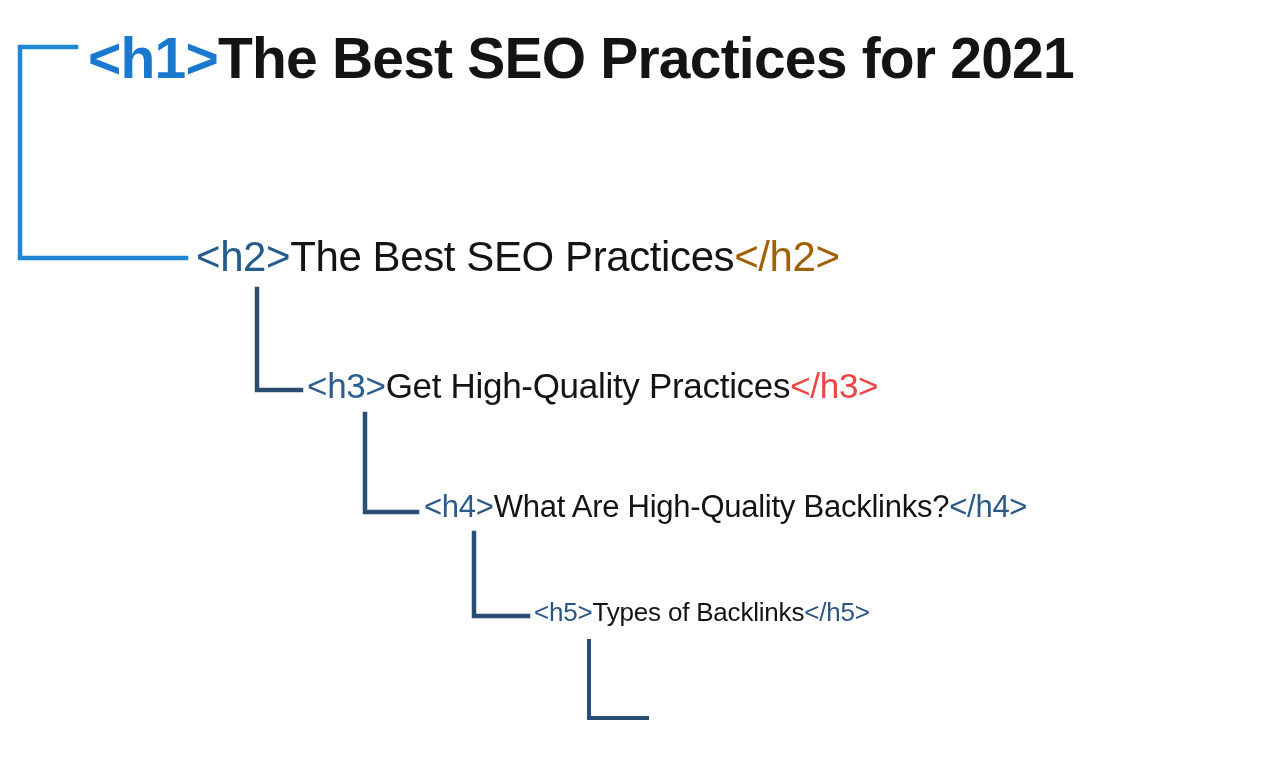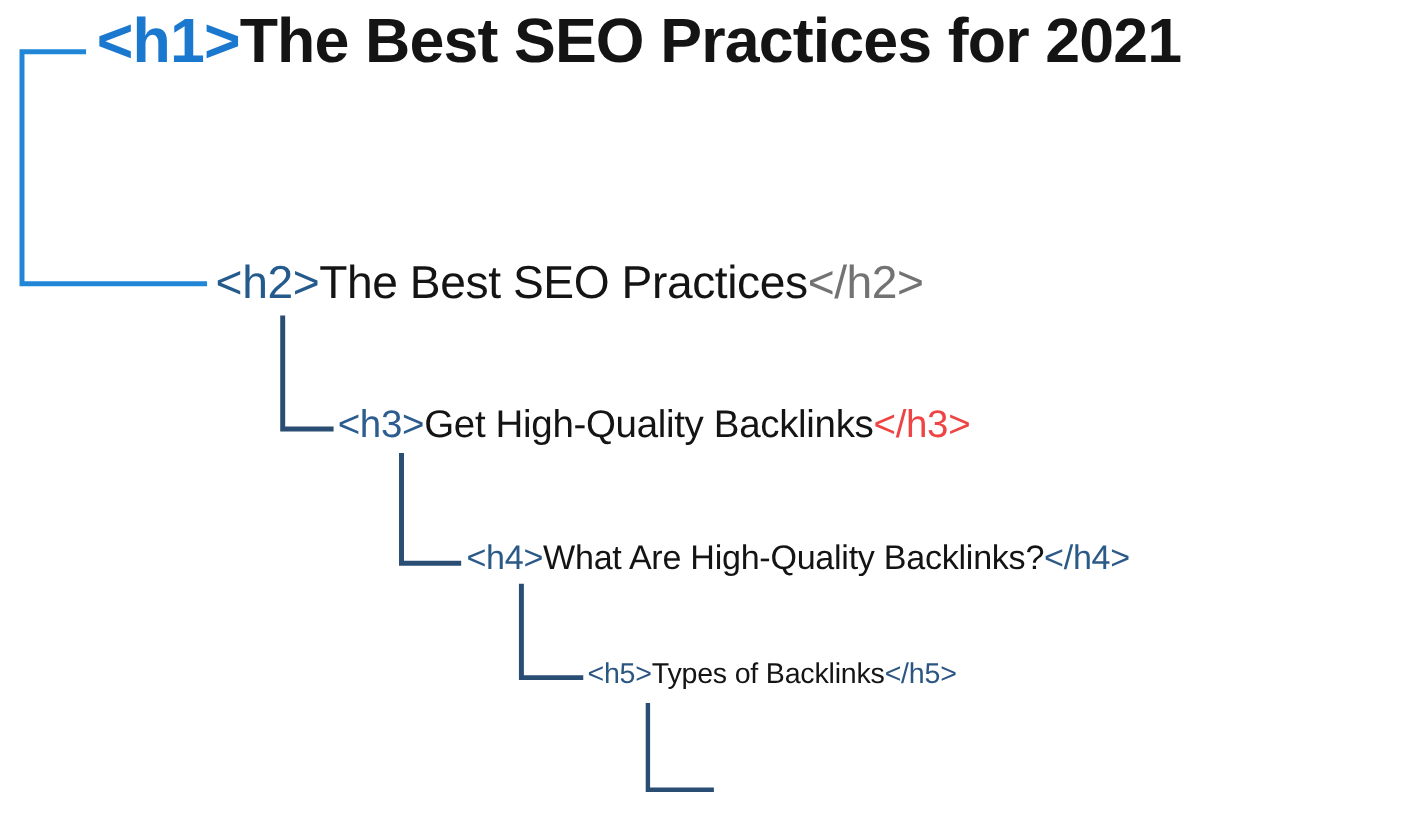--- a/index.html
+++ b/index.html
@@ -41,7 +41,7 @@
   
   .lvl-h1 {
     left: 88px;
-    top: 0;
+    top: 21px;
     font-size: 57px;
     font-weight: 700;
     line-height: 74px;

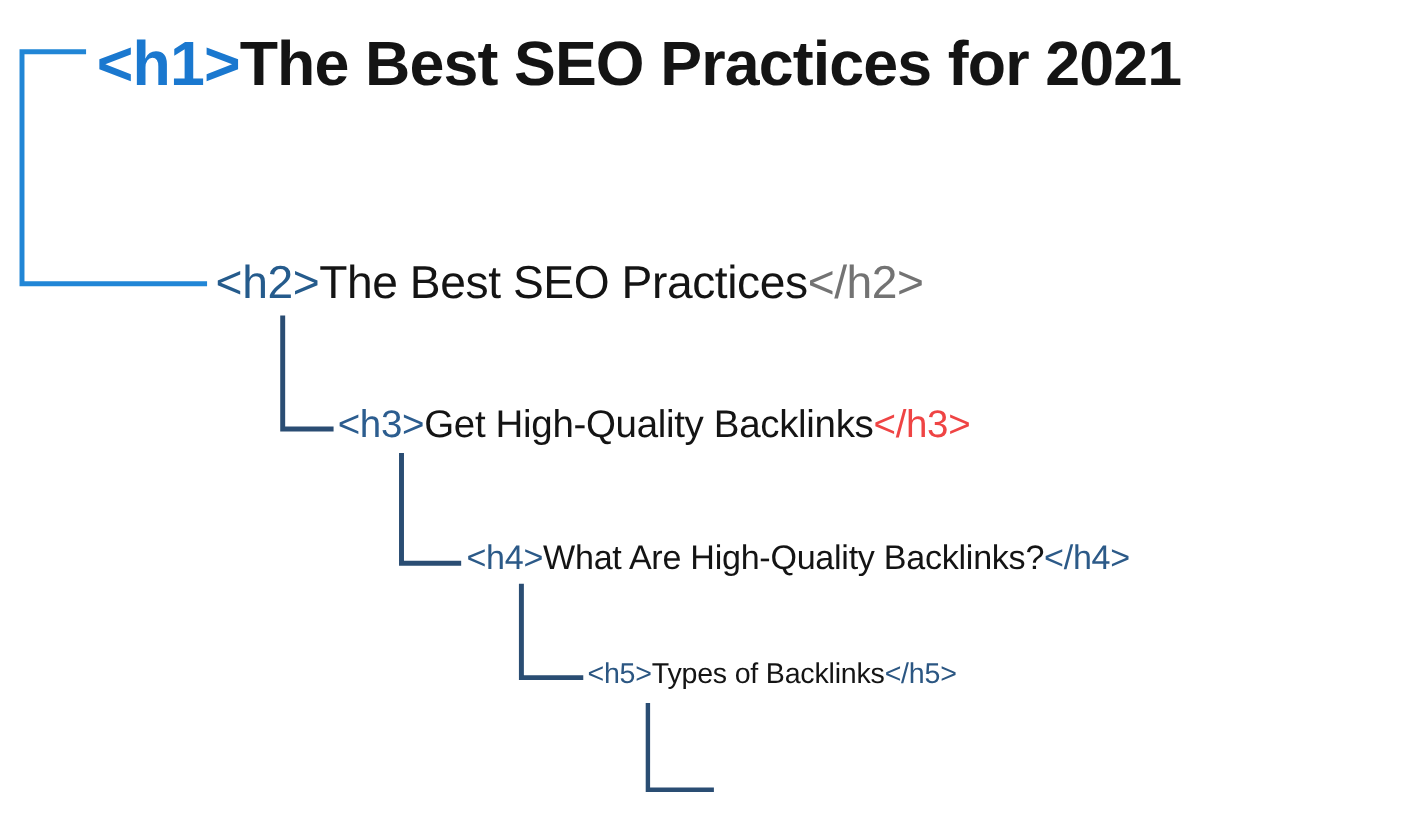--- a/index.html
+++ b/index.html
@@ -122,7 +122,7 @@
   </div>
 
   <div class="heading-row lvl-h2" style="color: rgb(20, 20, 20);">
-    <span class="tag" style="color: rgb(37, 91, 140);">&lt;h2&gt;</span><span>The Best SEO Practices</span><span class="tag" style="color: #737373;">&lt;/h2&gt;</span>
+    <span class="tag" style="color: rgb(37, 91, 140);">&lt;h2&gt;</span><span>The Best SEO Practices</span><span class="tag" style="color: #a16207;">&lt;/h2&gt;</span>
   </div>
 
   <div class="heading-row lvl-h3" style="color: rgb(20, 20, 20);">

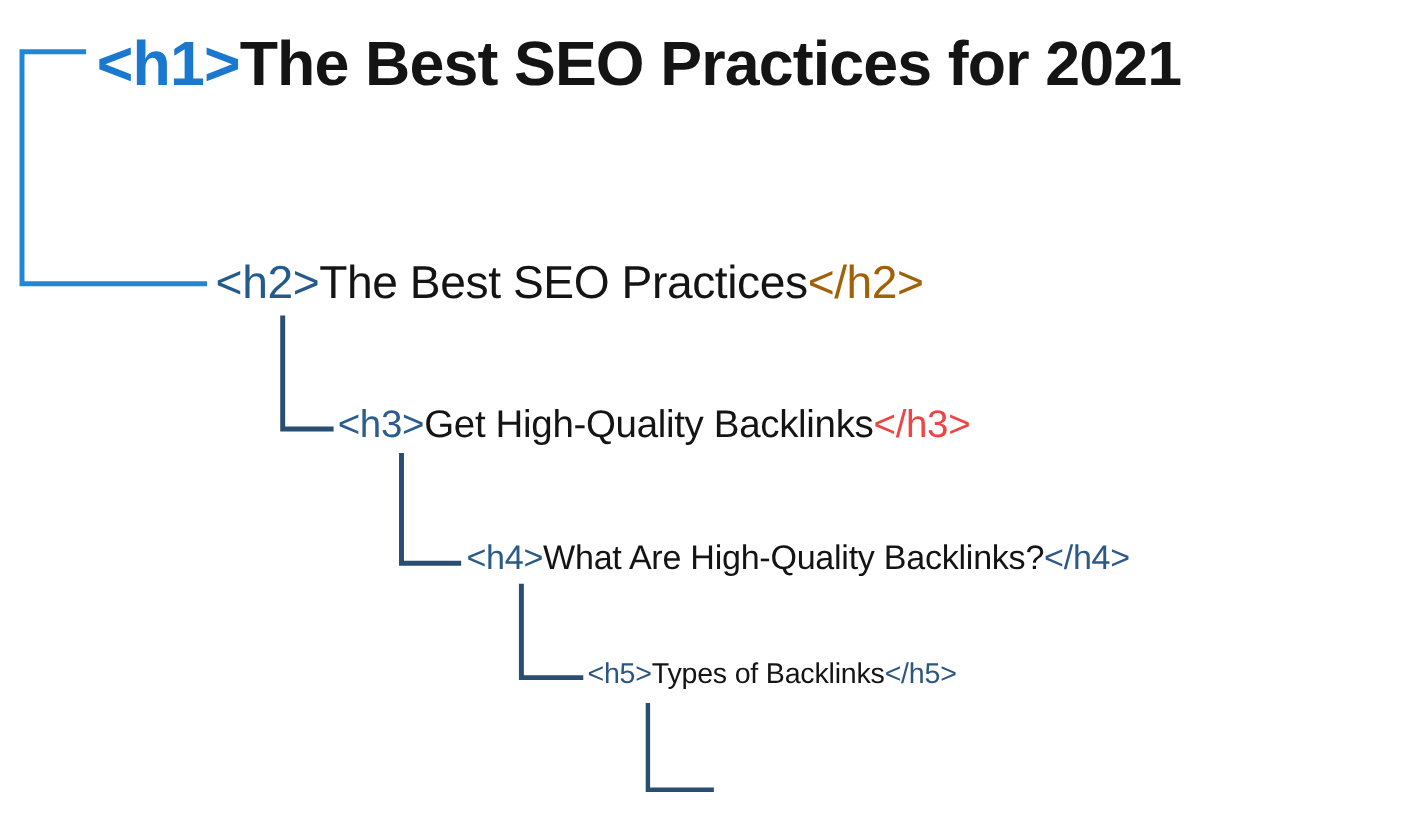--- a/index.html
+++ b/index.html
@@ -126,7 +126,7 @@
   </div>
 
   <div class="heading-row lvl-h3" style="color: rgb(20, 20, 20);">
-    <span class="tag" style="color: rgb(44, 93, 143);">&lt;h3&gt;</span><span>Get High-Quality Backlinks</span><span class="tag" style="color: #ef4444;">&lt;/h3&gt;</span>
+    <span class="tag" style="color: rgb(44, 93, 143);">&lt;h3&gt;</span><span>Get High-Quality Practices</span><span class="tag" style="color: #ef4444;">&lt;/h3&gt;</span>
   </div>
 
   <div class="heading-row lvl-h4" style="color: rgb(20, 20, 20);">

